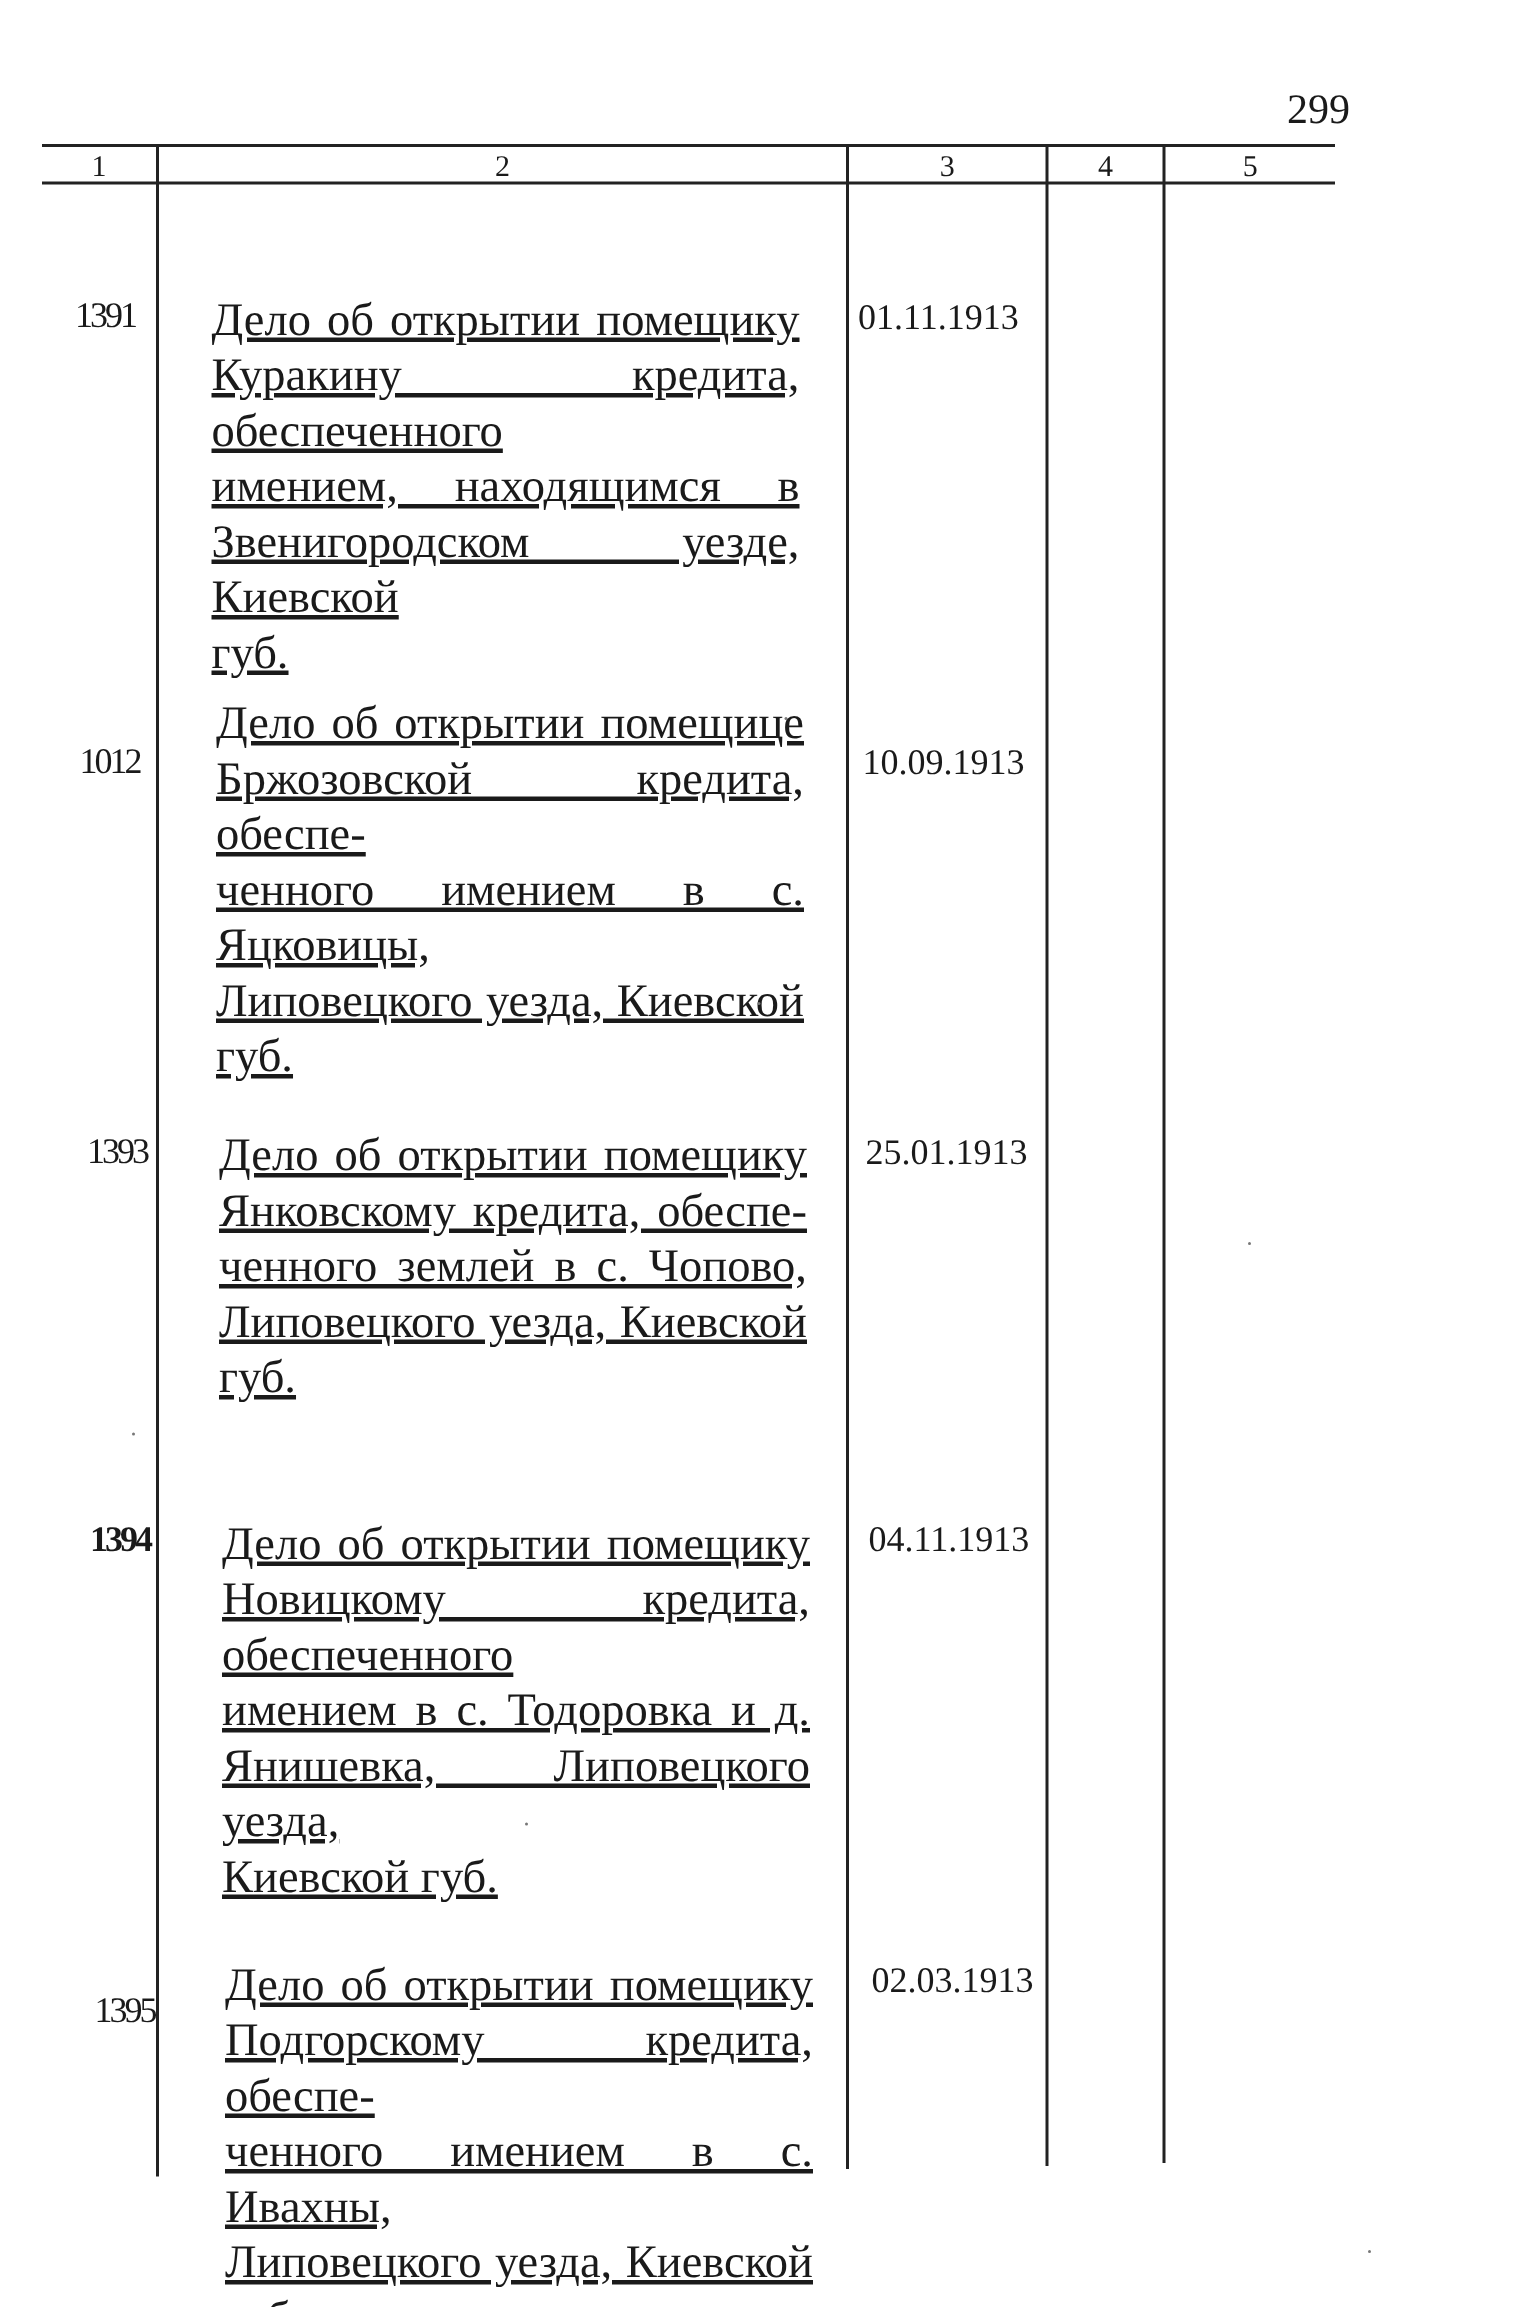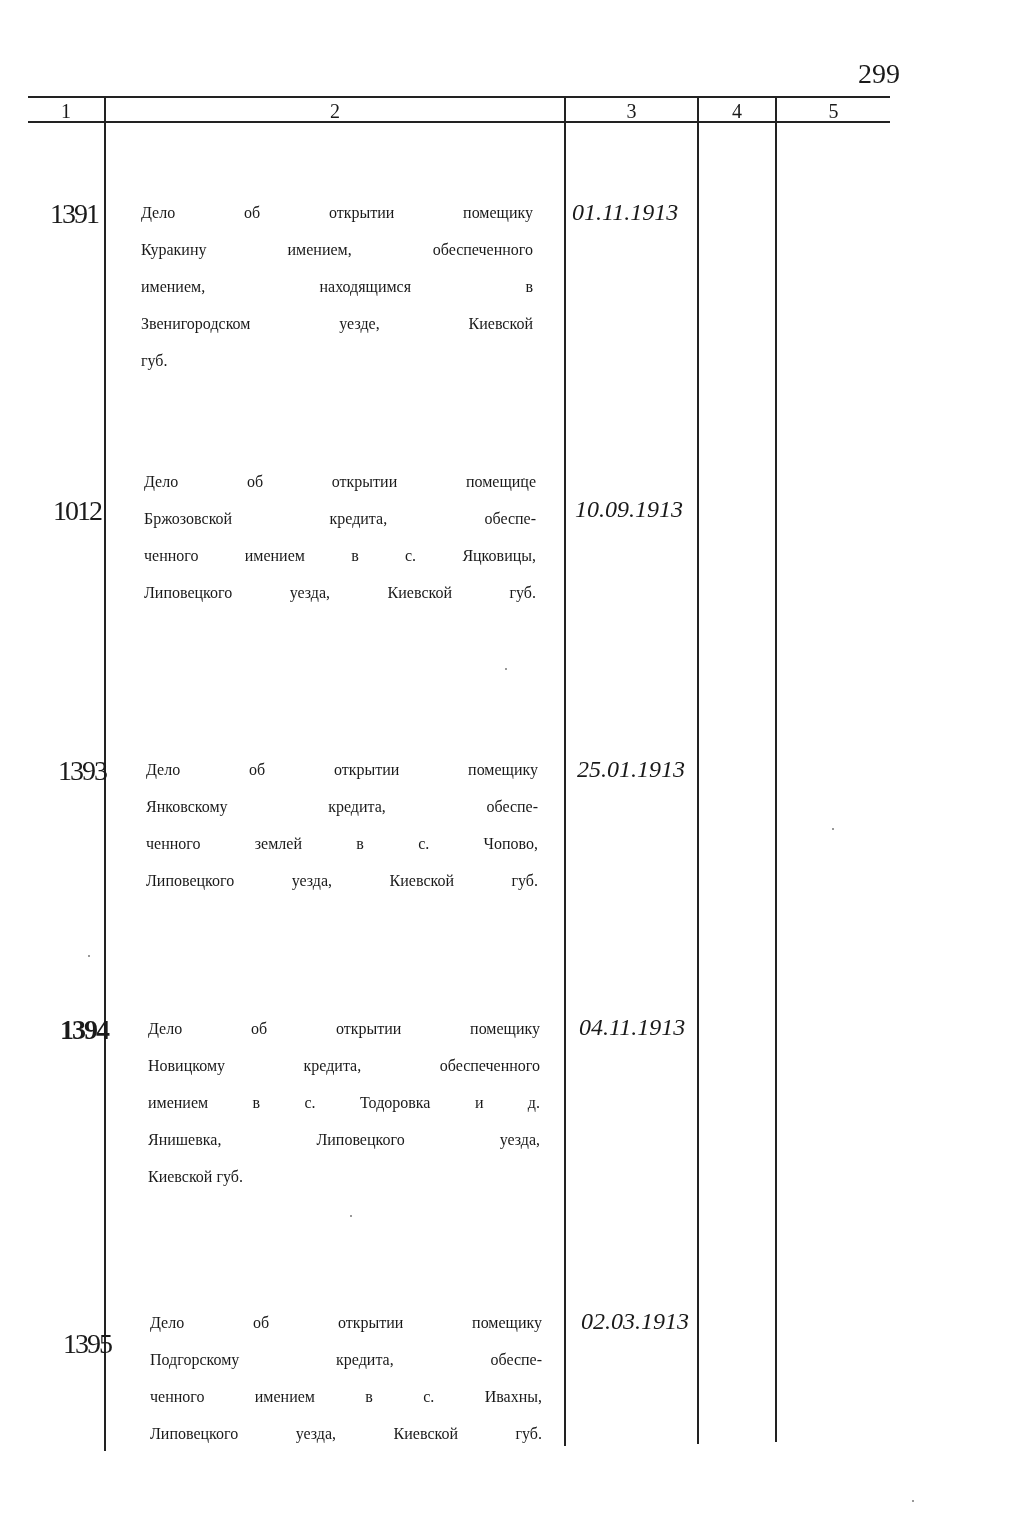--- a/index.html
+++ b/index.html
@@ -12,7 +12,7 @@
   .hline { position: absolute; background: #222; height: 2px; }
   .vline { position: absolute; background: #222; width: 2px; }
   .hdr { position: absolute; top: 100px; font-size: 20px; text-align: center; }
-  .num { position: absolute; font-size: 28px; letter-spacing: -2px; }
+  .num { position: absolute; font-size: 24px; letter-spacing: -2px; }
   .desc { position: absolute; font-size: 16px; line-height: 37px; text-align: justify; text-align-last: auto; width: 392px; }
   .desc span.line { display: block; text-align: justify; text-align-last: justify; }
   .desc span.line.last { text-align-last: left; }

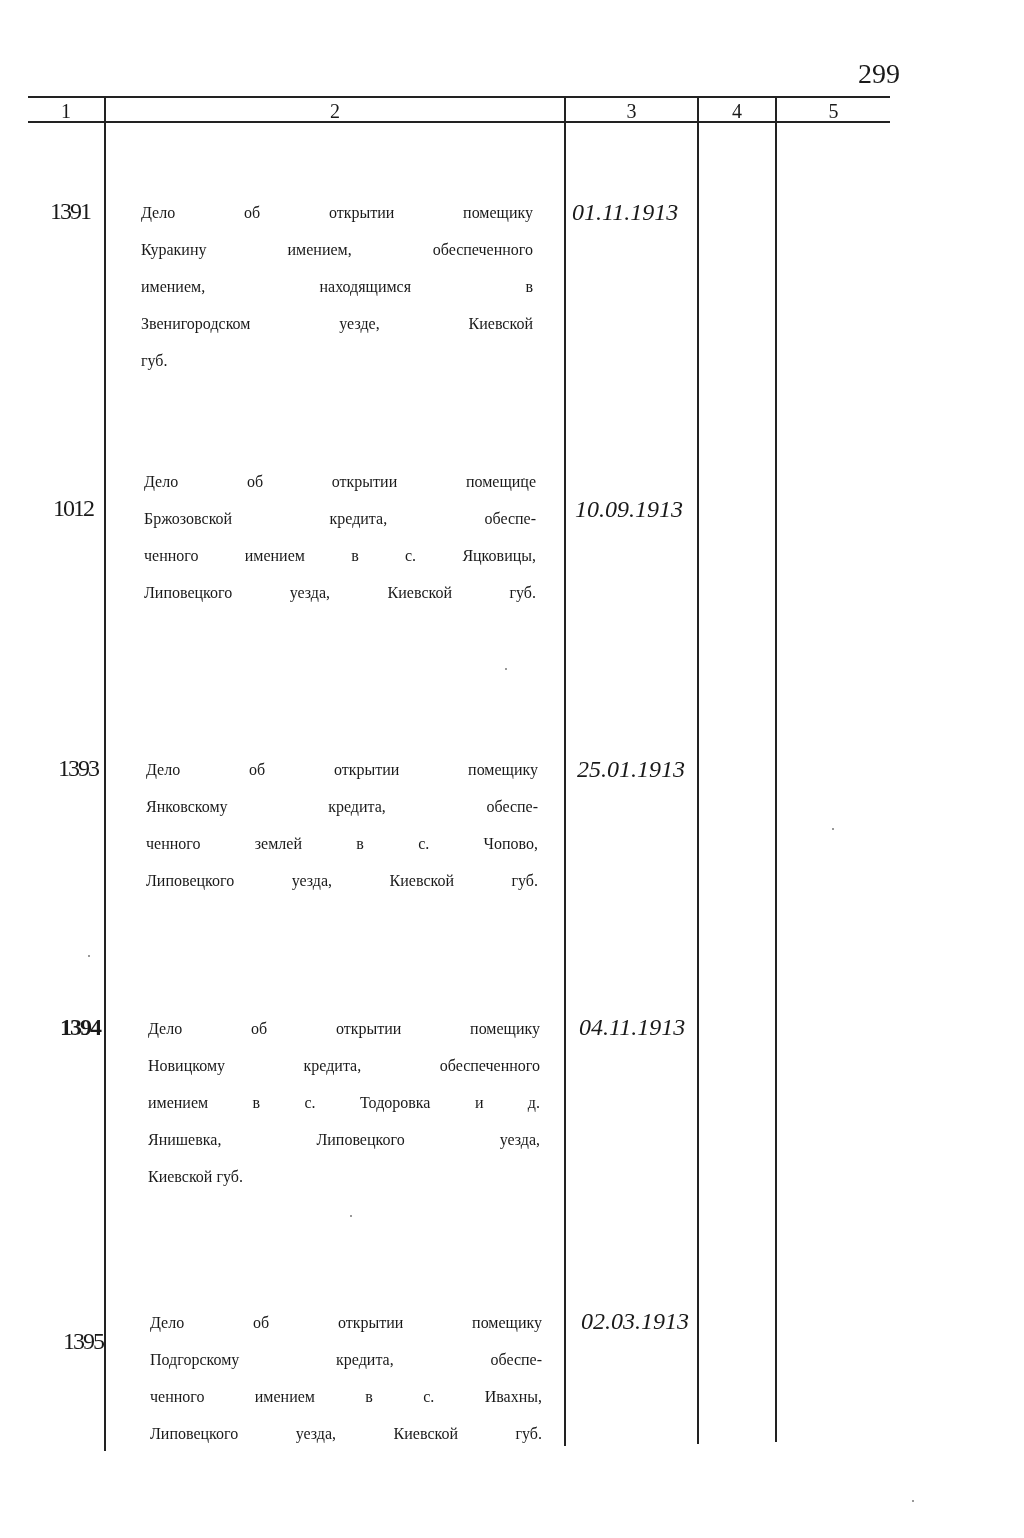--- a/index.html
+++ b/index.html
@@ -13,7 +13,7 @@
   .vline { position: absolute; background: #222; width: 2px; }
   .hdr { position: absolute; top: 100px; font-size: 20px; text-align: center; }
   .num { position: absolute; font-size: 24px; letter-spacing: -2px; }
-  .desc { position: absolute; font-size: 16px; line-height: 37px; text-align: justify; text-align-last: auto; width: 392px; }
+  .desc { position: absolute; font-size: 31px; line-height: 37px; text-align: justify; text-align-last: auto; width: 392px; text-decoration: underline; }
   .desc span.line { display: block; text-align: justify; text-align-last: justify; }
   .desc span.line.last { text-align-last: left; }
   .date { position: absolute; font-size: 24px; font-style: italic; }

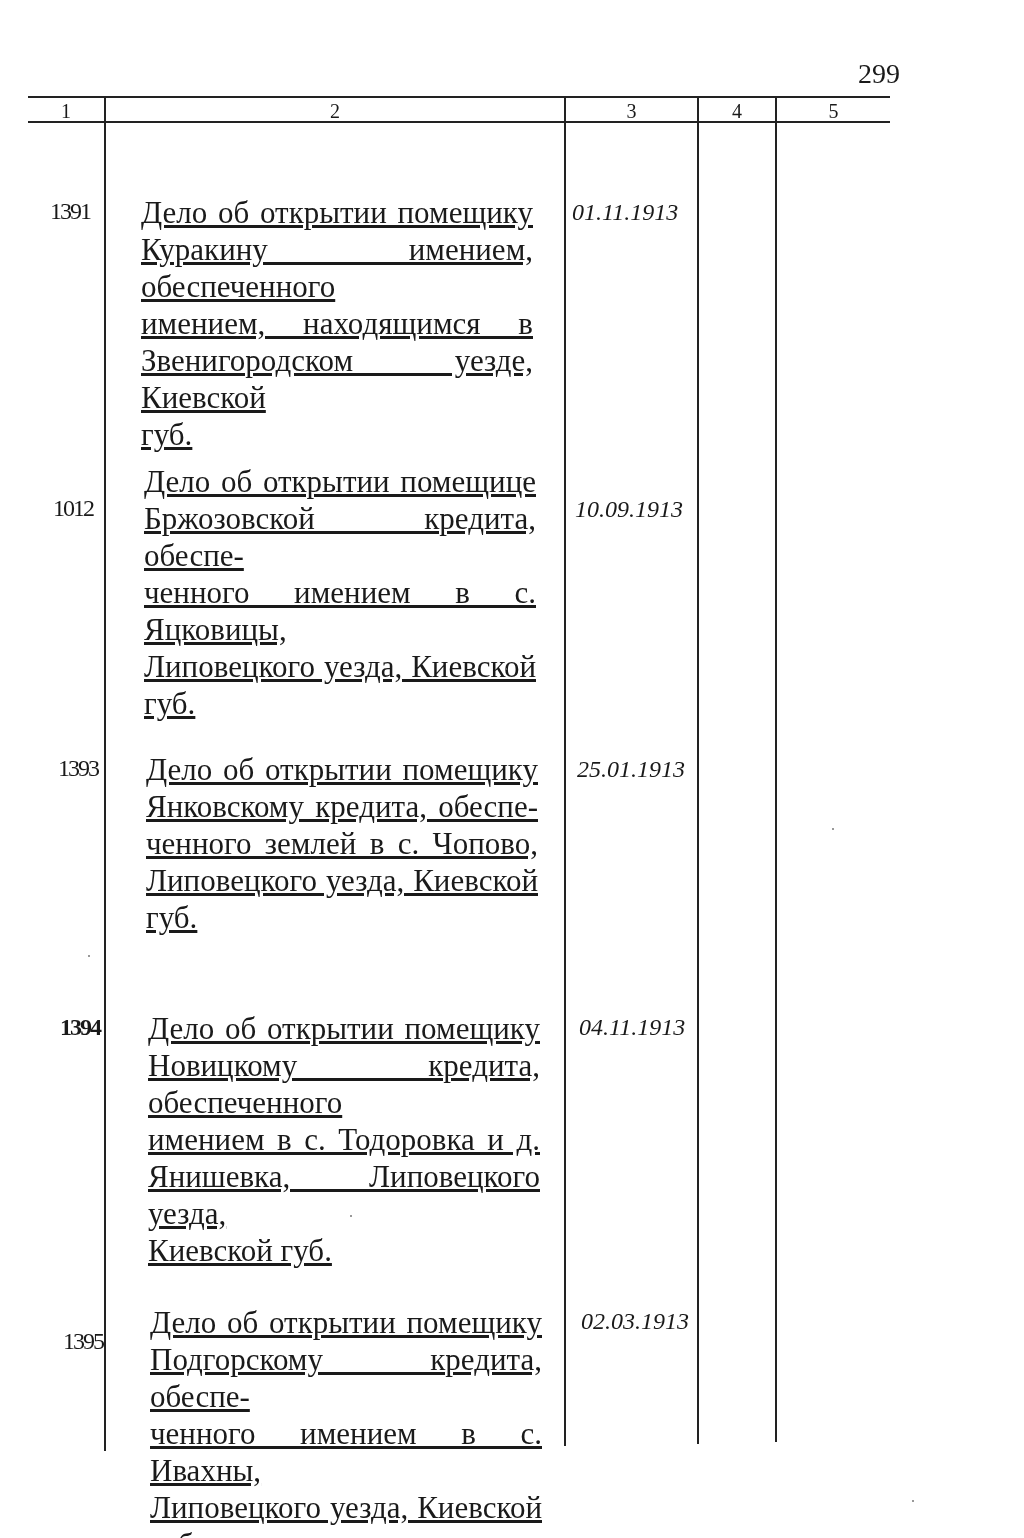--- a/index.html
+++ b/index.html
@@ -16,7 +16,7 @@
   .desc { position: absolute; font-size: 31px; line-height: 37px; text-align: justify; text-align-last: auto; width: 392px; text-decoration: underline; }
   .desc span.line { display: block; text-align: justify; text-align-last: justify; }
   .desc span.line.last { text-align-last: left; }
-  .date { position: absolute; font-size: 24px; font-style: italic; }
+  .date { position: absolute; font-size: 24px; }
   .speck { position: absolute; width: 2px; height: 2px; background: #777; border-radius: 1px; }
 </style>
 </head>

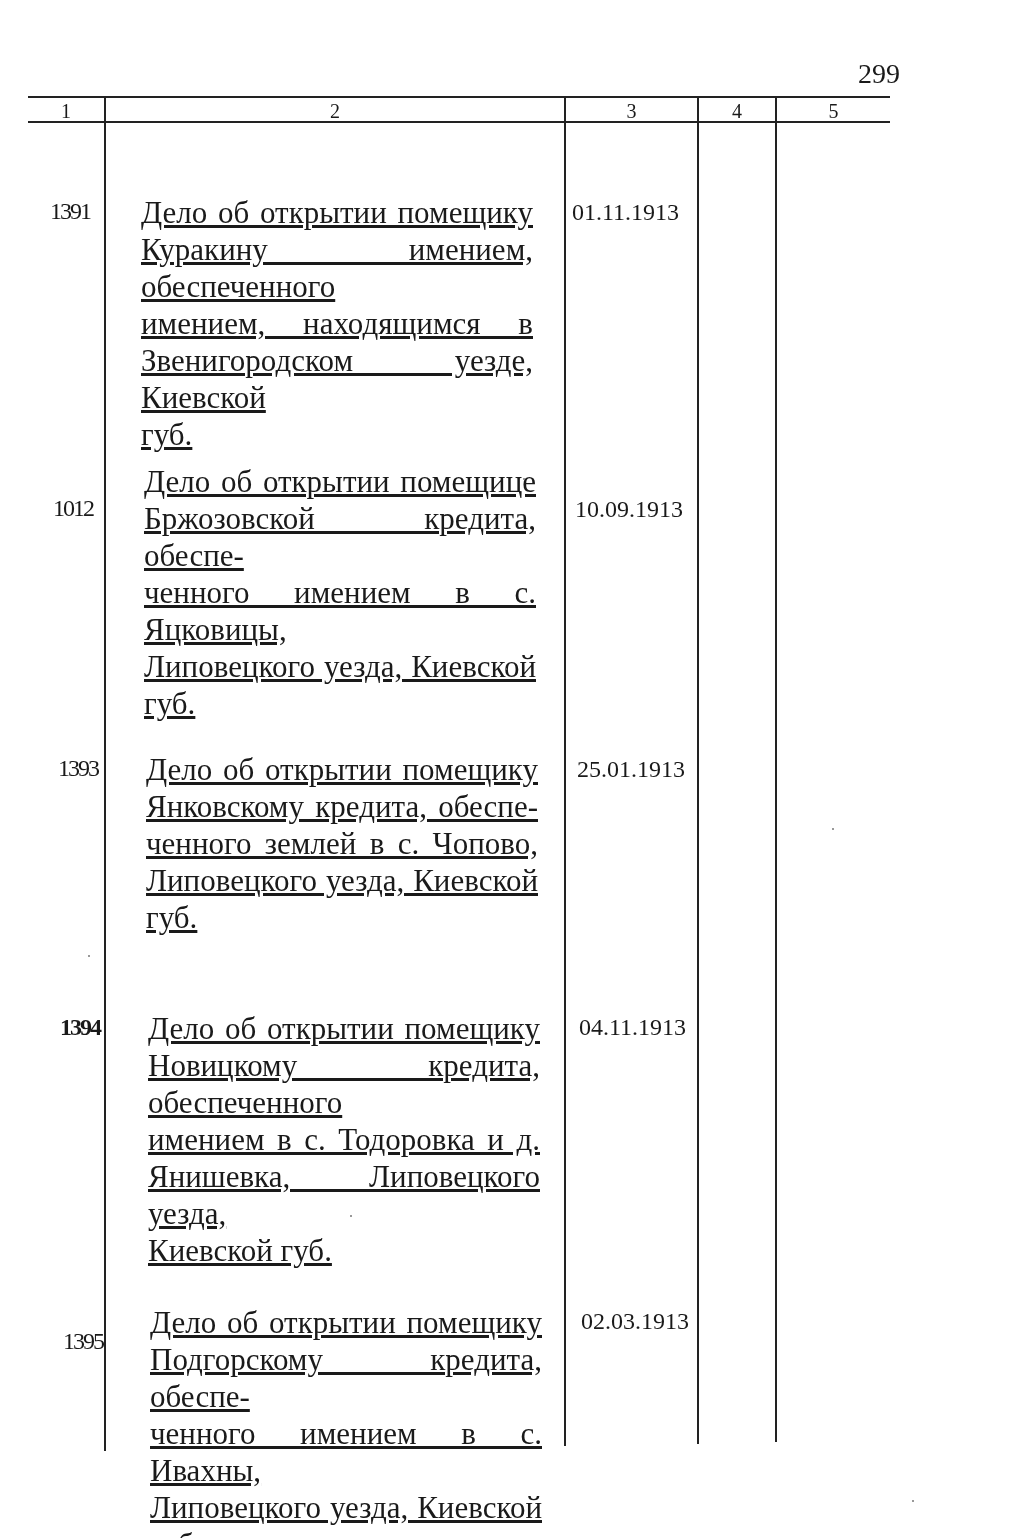--- a/index.html
+++ b/index.html
@@ -41,7 +41,7 @@
   <div class="num" style="left:50px; top:198px;">1391</div>
   <div class="desc" style="left:141px; top:194px;">
     <span class="line">Дело об открытии помещику</span>
-    <span class="line">Куракину имением, обеспеченного</span>
+    <span class="line">Куракину кредита, обеспеченного</span>
     <span class="line">имением, находящимся в</span>
     <span class="line">Звенигородском уезде, Киевской</span>
     <span class="line last">губ.</span>

